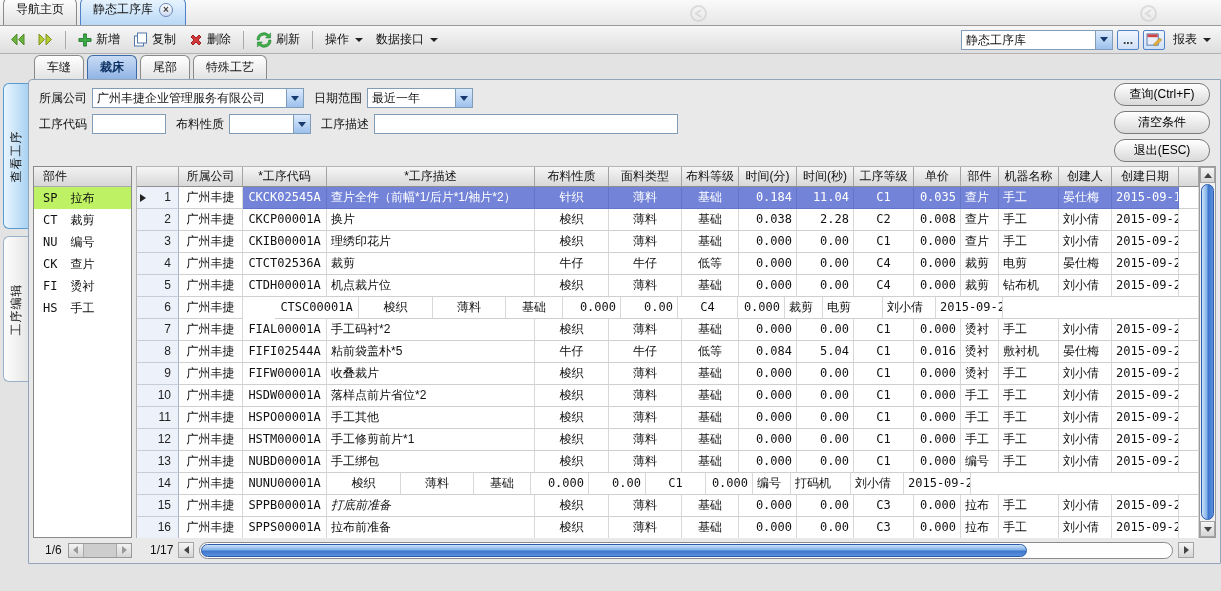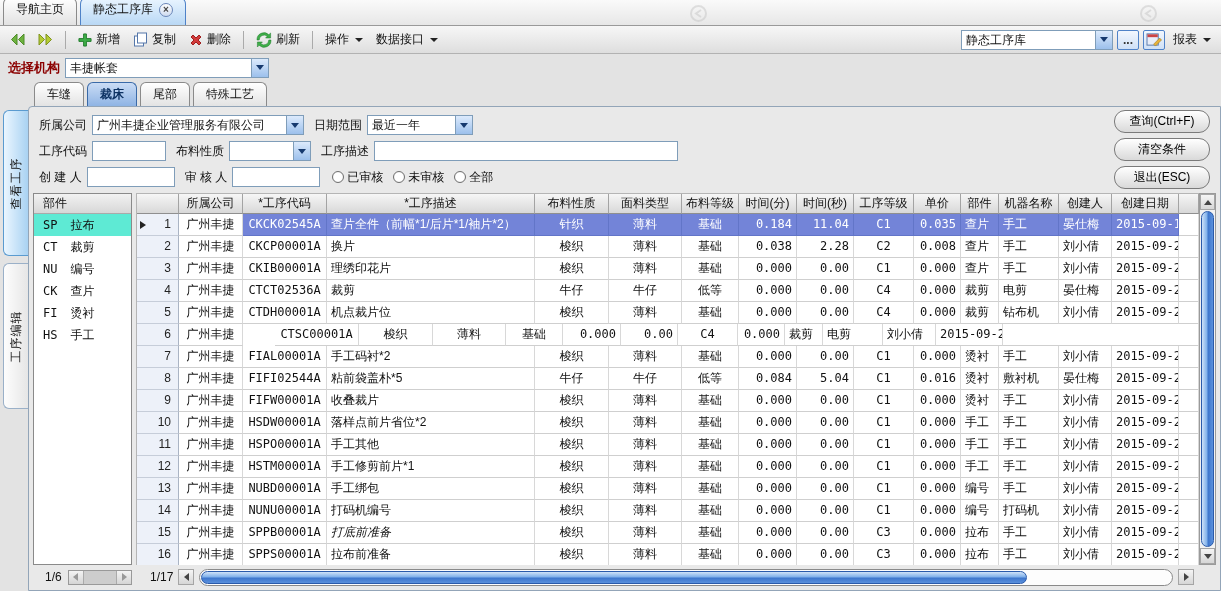--- a/index.html
+++ b/index.html
@@ -221,15 +221,6 @@
     </span>
   </div>
 
-  <div class="org-row">
-    <span class="org-label">选择机构</span>
-    <span class="combo">
-      <span class="val">丰捷帐套</span>
-      <span class="cbtn">
-          <i class="tri-dn"></i>
-        </span>
-    </span>
-  </div>
 
   <div class="cat-tabs">
     <div class="cat-tab"><span>车缝</span></div>

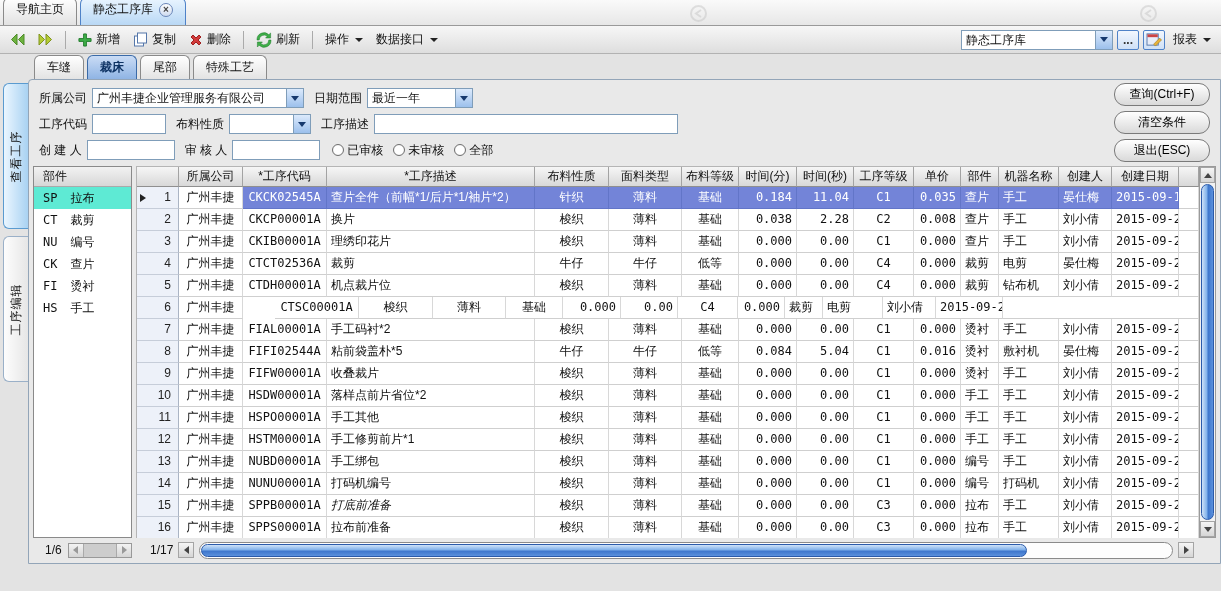--- a/index.html
+++ b/index.html
@@ -271,26 +271,6 @@
           </span>
           <span class="f-label" style="margin-left:10px">工序描述</span>
           <input class="f-input" style="width: 304px;" value="">
-        </div>
-        <div class="f-row">
-          <span class="f-label">创 建 人</span>
-          <input class="f-input" style="width: 88px;" value="">
-          <span class="f-label" style="margin-left:10px">审 核 人</span>
-          <input class="f-input" style="width: 88px;" value="">
-          <span class="radio-group">
-            <span class="radio">
-                <i></i>
-                <span>已审核</span>
-              </span>
-            <span class="radio">
-                <i></i>
-                <span>未审核</span>
-              </span>
-            <span class="radio">
-                <i></i>
-                <span>全部</span>
-              </span>
-          </span>
         </div>
         <div class="f-buttons">
           <button class="pill">查询(Ctrl+F)</button>

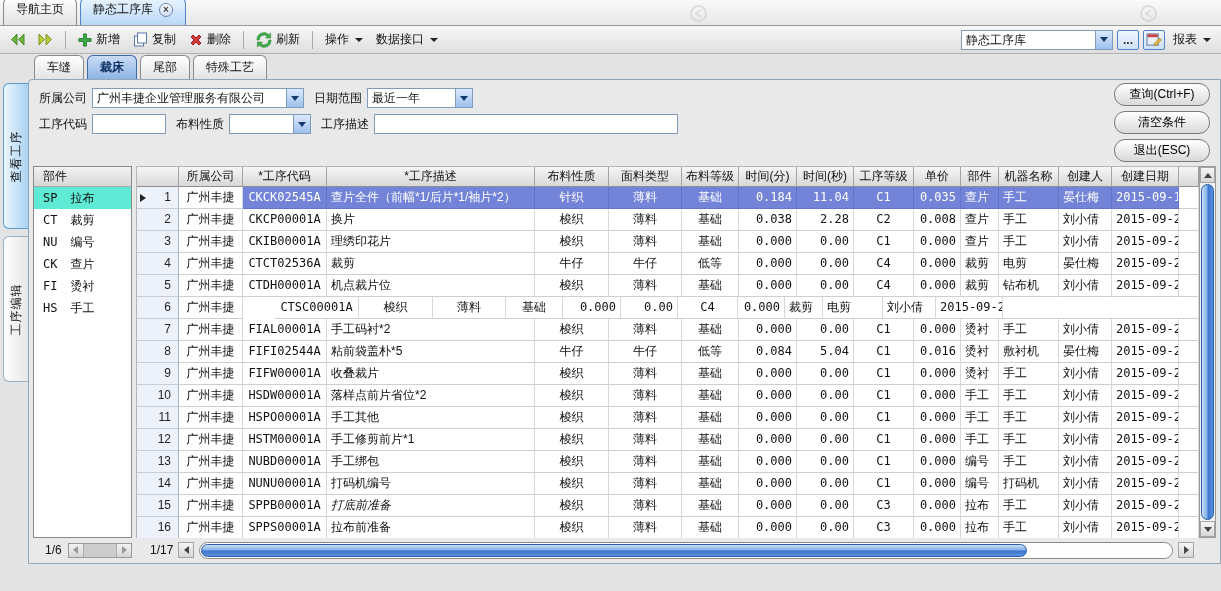--- a/index.html
+++ b/index.html
@@ -84,7 +84,7 @@
   .parts-header{ height:20px; background:linear-gradient(#f2f2f2,#d7d7d7); border-bottom:1px solid #aaa;
     line-height:19px; padding-left:9px; flex:none;}
   .part-row{ height:22px; display:flex; align-items:center; padding-left:9px; gap:13px; flex:none;}
-  .part-row.sel{ background:#5eead4; }
+  .part-row.sel{ background:#bef264; }
   .parts-footer{ height:18px; margin-top:3px; display:flex; align-items:center; gap:6px; padding-left:12px;}
   .mini-scroll{ display:flex; width:66px; height:15px; border:1px solid #999; background:#ddd;}
   .mini-scroll .mbtn{ width:15px; background:linear-gradient(#f3f3f3,#d5d5d5); border-right:1px solid #aaa;

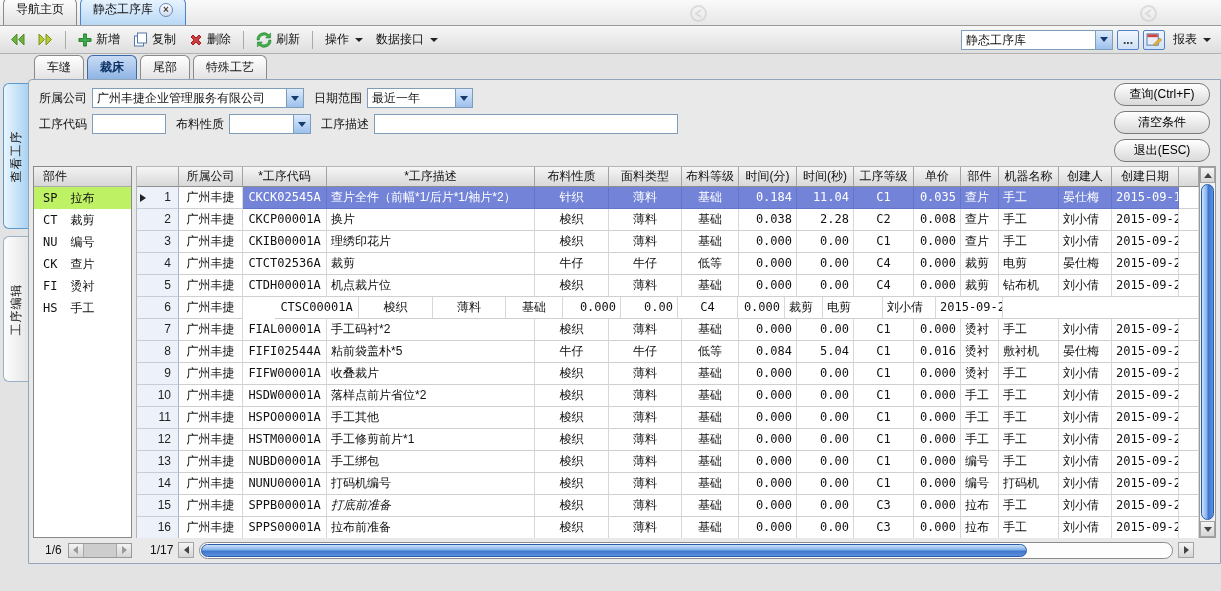--- a/index.html
+++ b/index.html
@@ -613,7 +613,6 @@
                     </div>
                     <div class="gcell a-c" style="width: 64px;">广州丰捷</div>
                     <div class="gcell a-c mono" style="width: 84px;">NUNU00001A</div>
-                    <div class="gcell a-l" style="width: 208px;">打码机编号</div>
                     <div class="gcell a-c" style="width: 74px;">梭织</div>
                     <div class="gcell a-c" style="width: 73px;">薄料</div>
                     <div class="gcell a-c" style="width: 57px;">基础</div>

